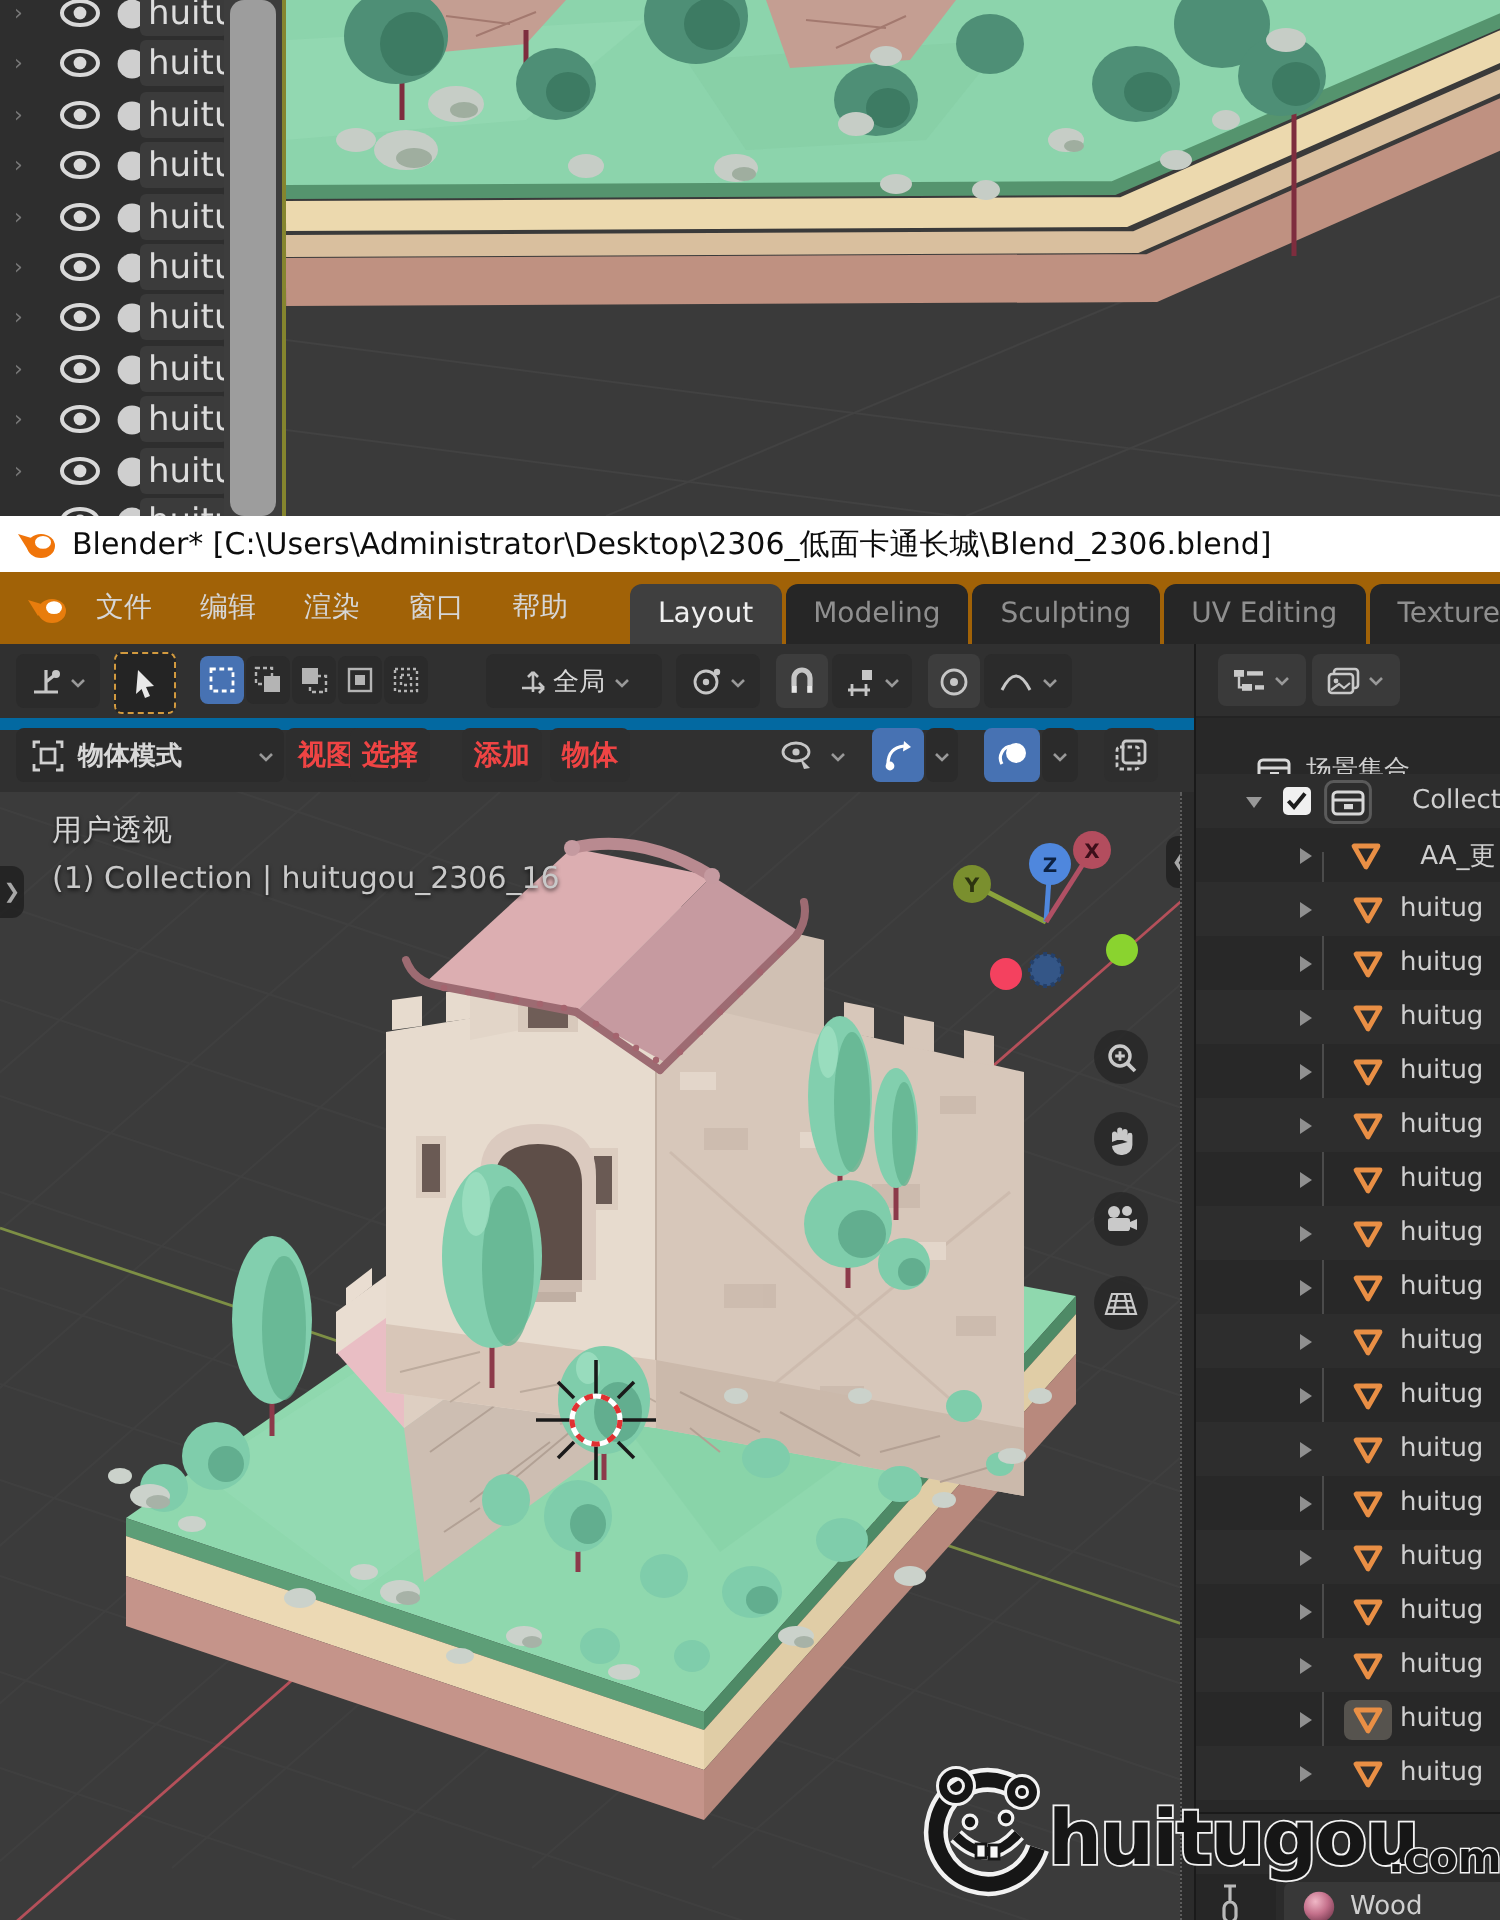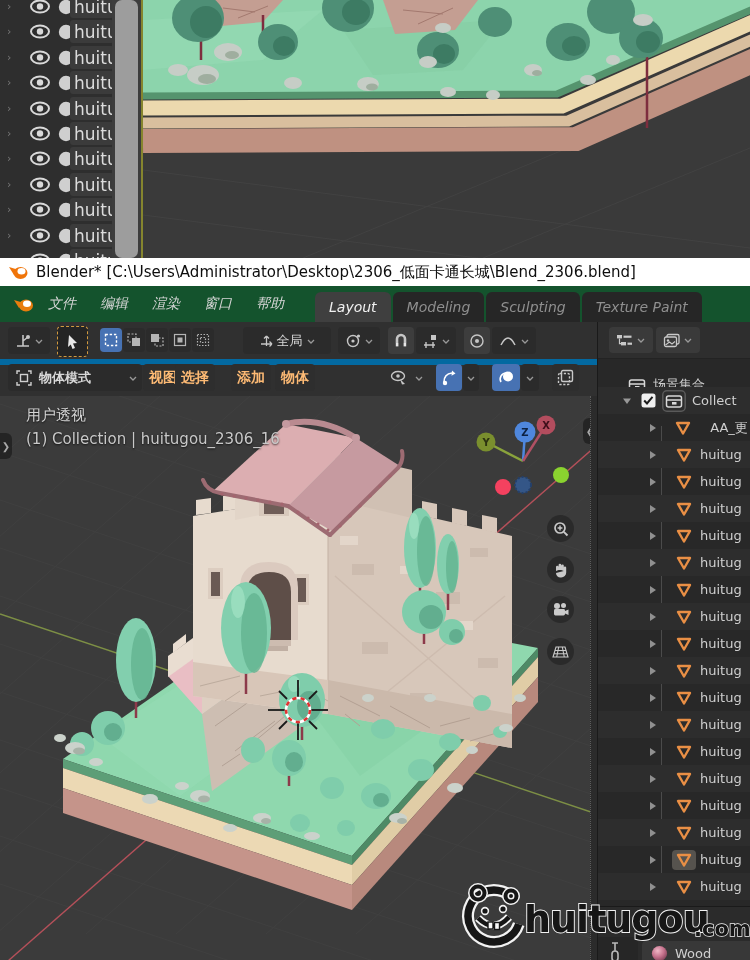--- a/index.html
+++ b/index.html
@@ -20,7 +20,7 @@
   .title-bar{left:0;top:258px;width:750px;height:28px;background:#ffffff;display:flex;align-items:center;}
   .title-bar span{color:#0d0d0d;font-size:15px;margin-left:8px;white-space:nowrap;}
   
-  .menu-bar{left:0;top:286px;width:750px;height:36px;background:#14532d;display:flex;align-items:flex-end;font-style:italic;}
+  .menu-bar{left:0;top:286px;width:750px;height:36px;background:#a16207;display:flex;align-items:flex-end;}
   .menu-item{color:#d6d6d6;font-size:14px;padding:0 12px;height:36px;display:flex;align-items:center;}
   .tabs{position:absolute;left:315px;bottom:0;display:flex;gap:2px;}
   .wtab{height:30px;padding:0 14px;display:flex;align-items:center;font-size:14px;color:#8f8f8f;

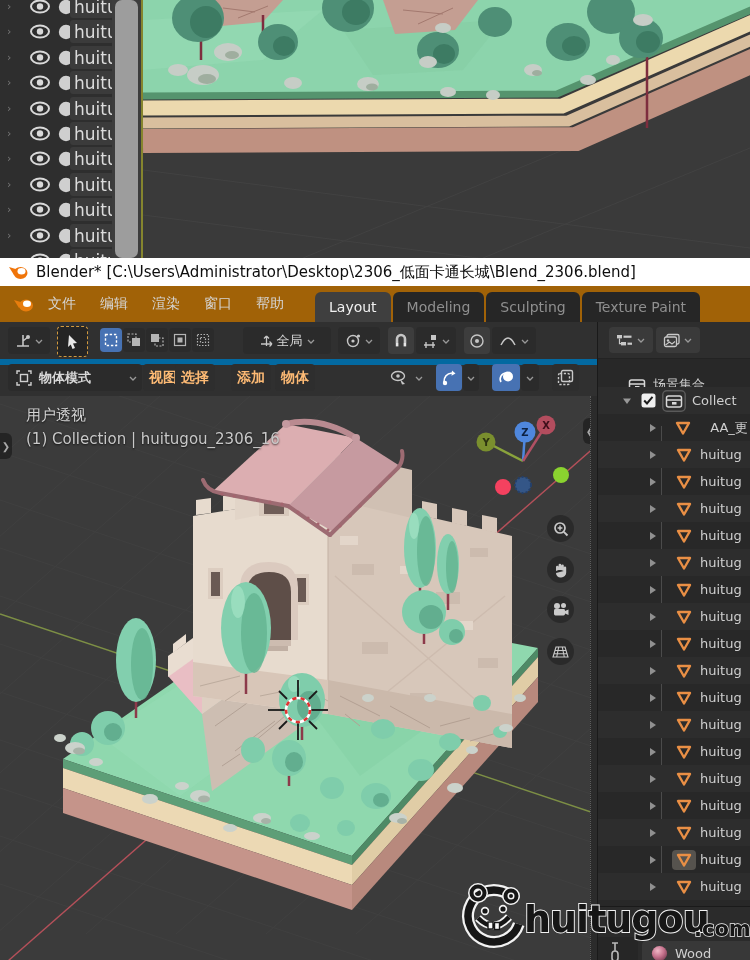--- a/index.html
+++ b/index.html
@@ -303,6 +303,7 @@
       <div class="wtab active">Layout</div>
       <div class="wtab">Modeling</div>
       <div class="wtab">Sculpting</div>
+      <div class="wtab">UV Editing</div>
       <div class="wtab">Texture Paint</div>
     </div>
   </div>

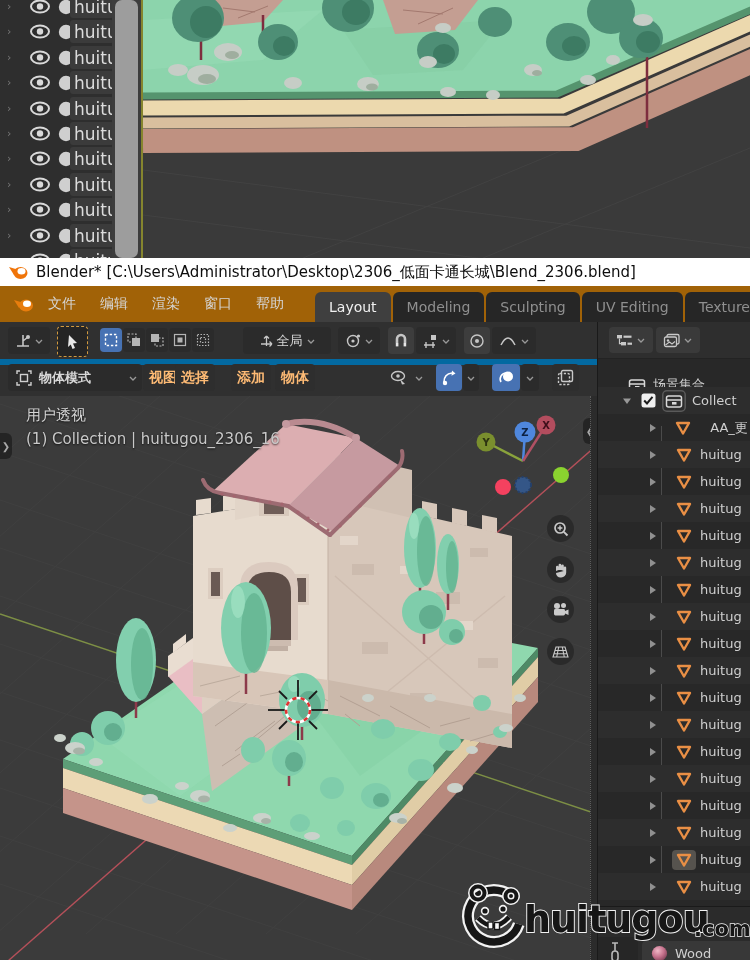--- a/index.html
+++ b/index.html
@@ -35,7 +35,7 @@
   .btn.blue{background:#4772b3;}
   .btn .lbl{color:#d8d8d8;font-size:13px;}
   .menu-txt{position:absolute;height:27px;top:5px;background:#2e2e2e;border-radius:4px;display:flex;
-    align-items:center;justify-content:center;color:#fdba74;font-size:14px;}
+    align-items:center;justify-content:center;color:#ef4444;font-size:14px;}
   
   .viewport{left:0;top:396px;width:597px;height:564px;background:#3b3b3b;overflow:hidden;}
   .ov1{left:26px;top:10px;color:#d5d5d5;font-size:15px;text-shadow:0 1px 2px rgba(0,0,0,.7);}

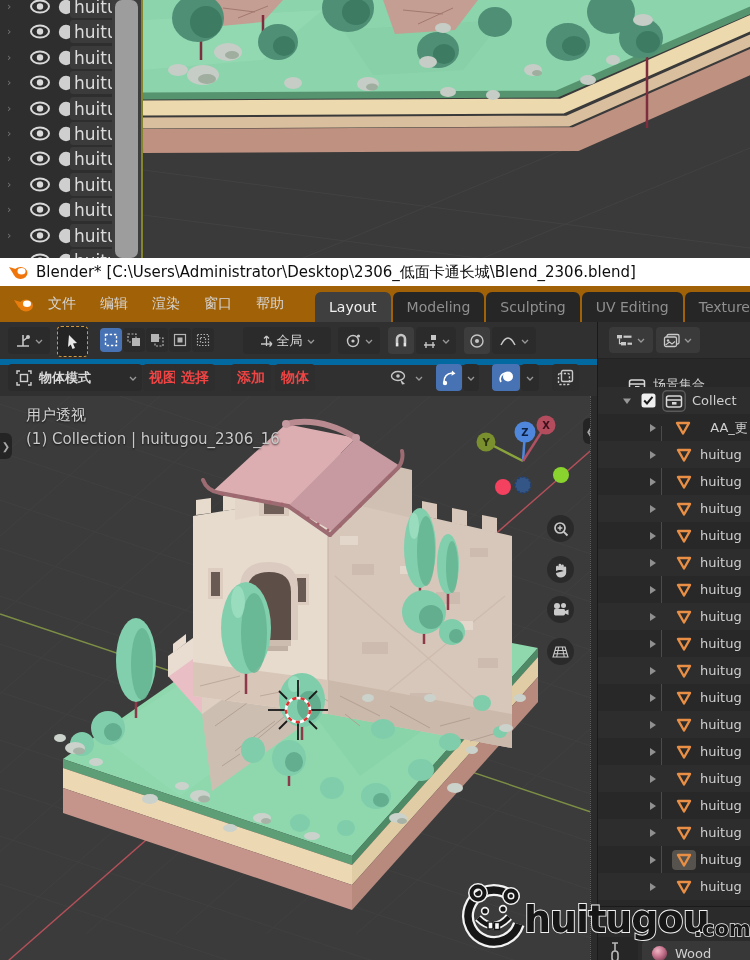--- a/index.html
+++ b/index.html
@@ -798,7 +798,7 @@
           <line x1="4.5" y1="10" x2="19.5" y2="10" stroke="#d8d8d8" stroke-width="1.5"></line>
           <rect x="10" y="12" width="4.5" height="2.6" fill="#d8d8d8"></rect>
         </svg>
-      <span class="ol-label" style="margin-left:6px">Collect</span>
+      <span class="ol-label" style="margin-left:20px">Collect</span>
     </div>
 
     <div class="ol-row" style="top:92px">

